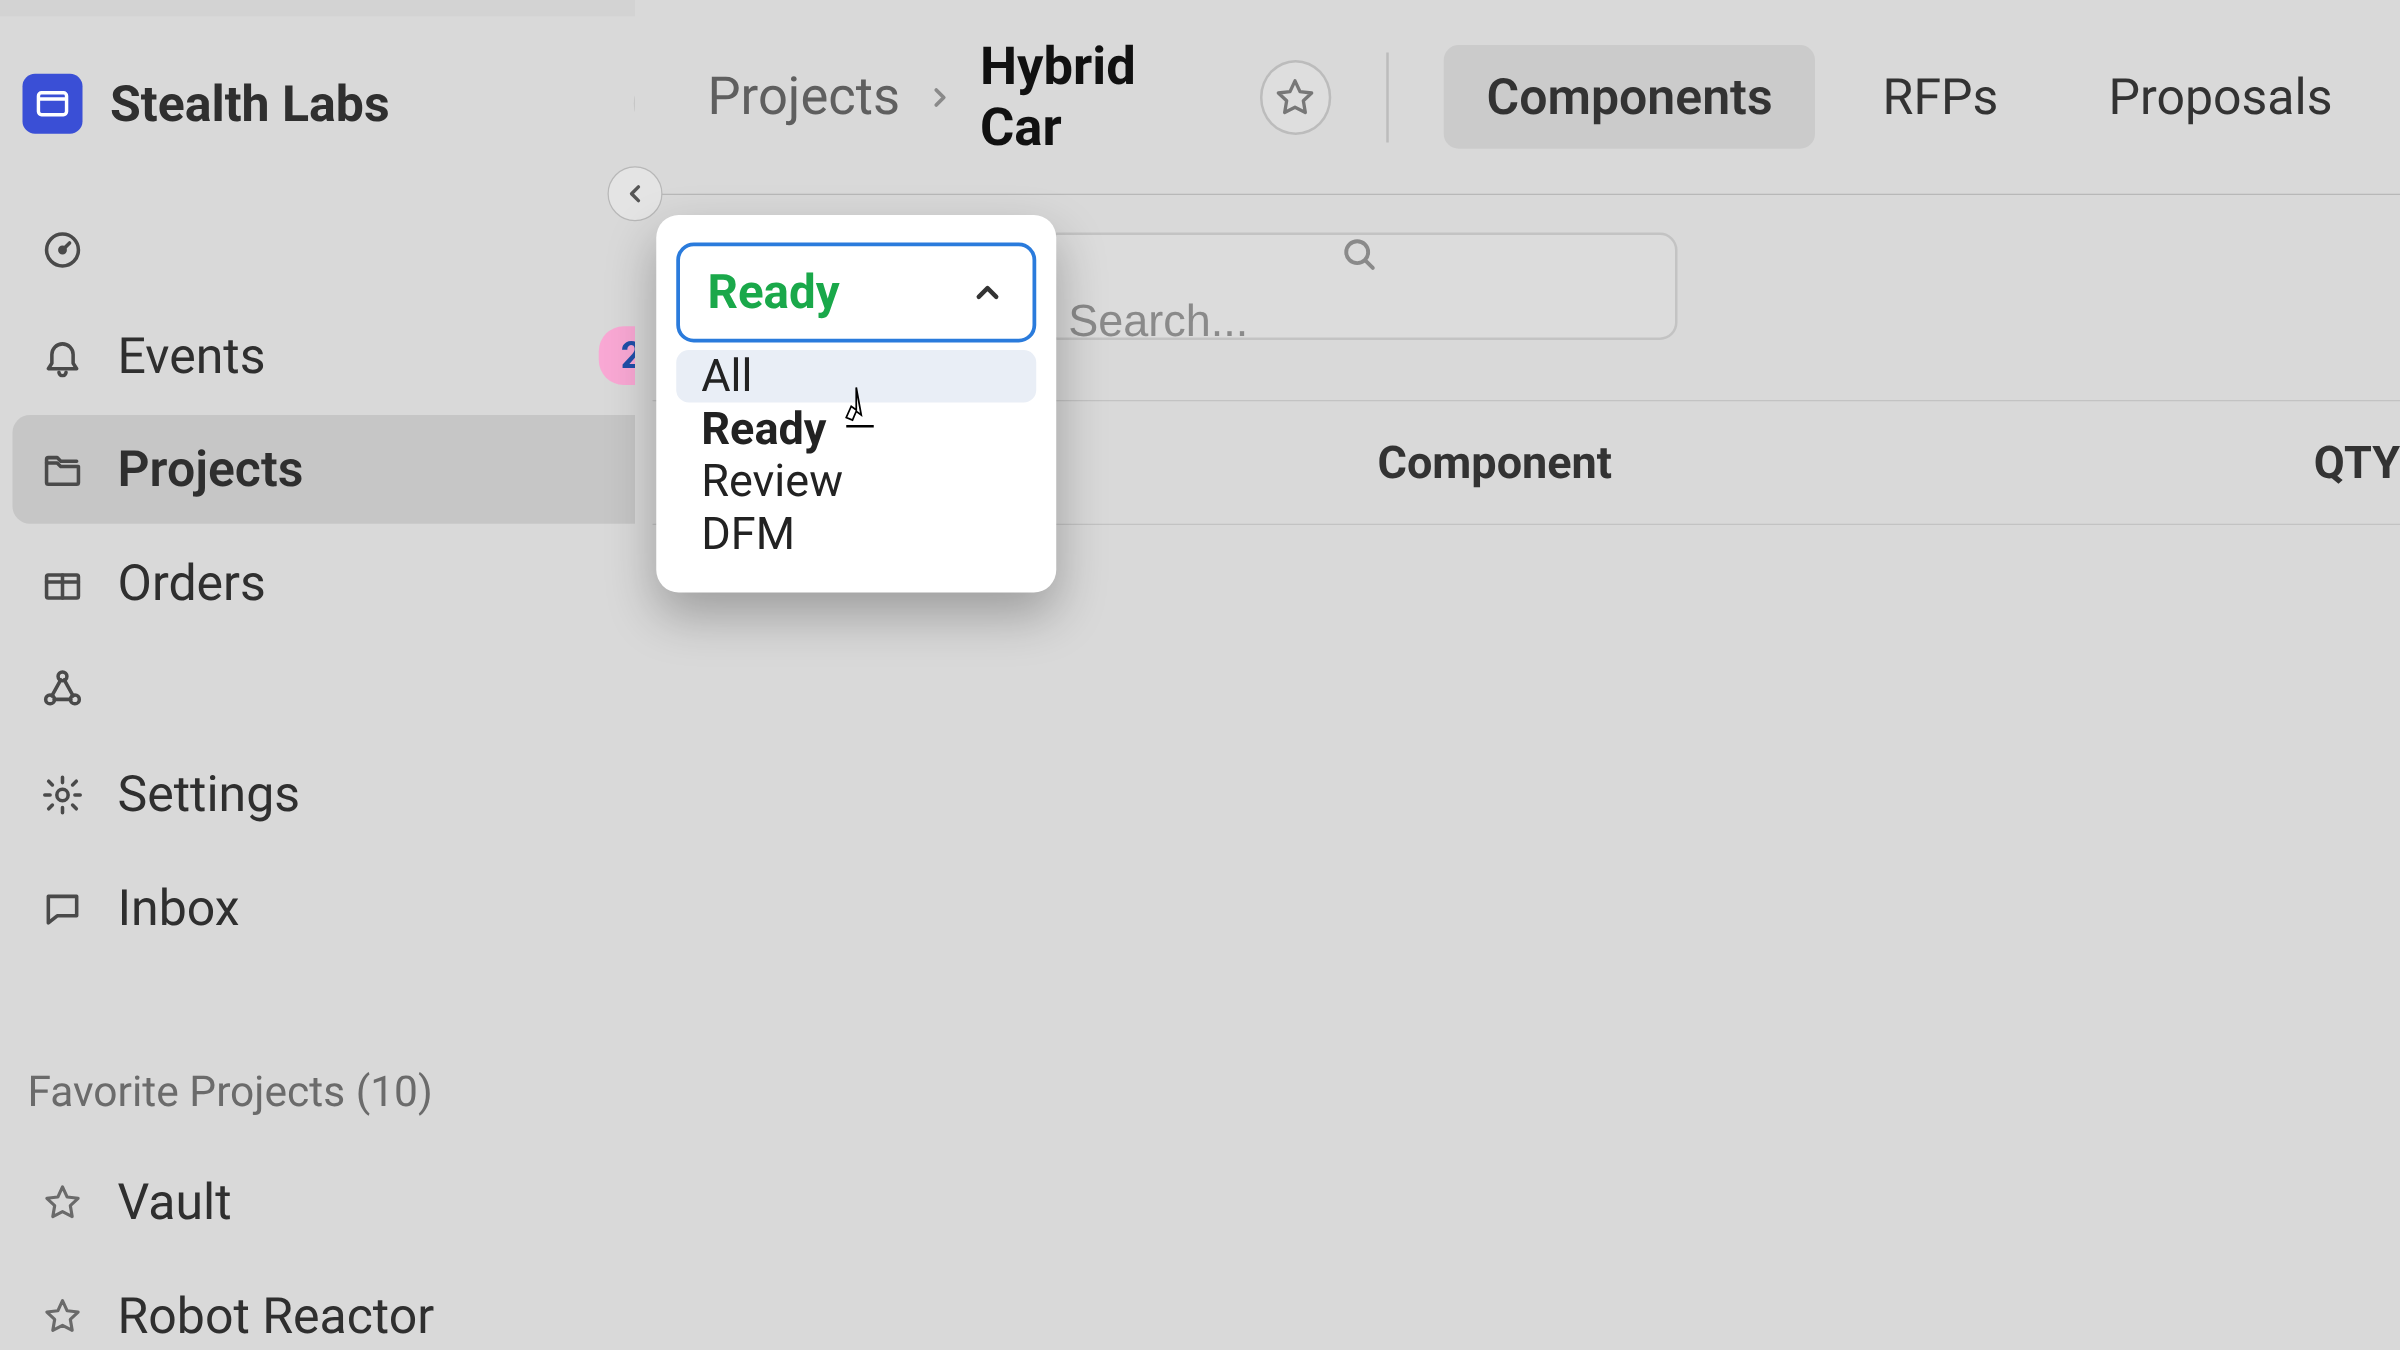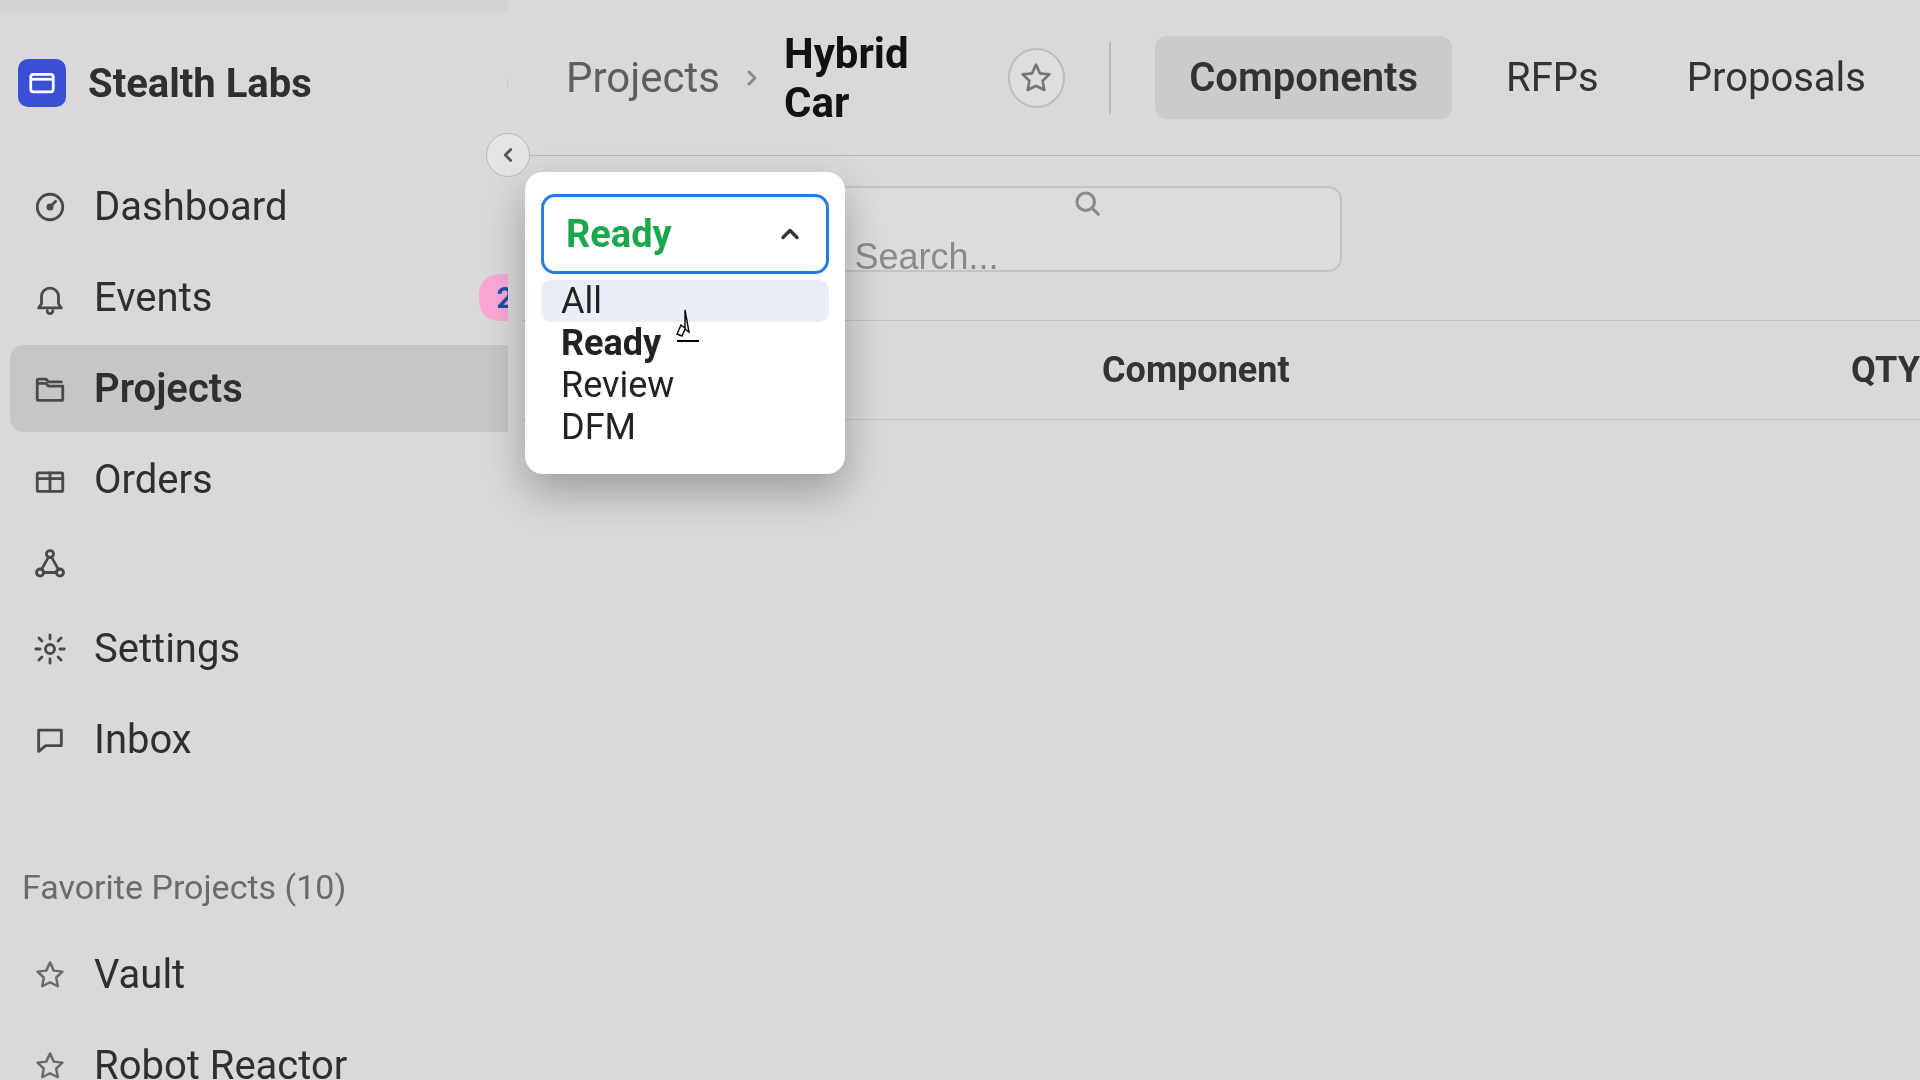--- a/index.html
+++ b/index.html
@@ -314,7 +314,6 @@
             <circle cx="12" cy="12" r="1.5" fill="#4a4a4a"></circle>
           </svg>
         </span>
-        <span>Dashboard</span>
       </div>
       <div class="nav-item">
         <span class="icon">

